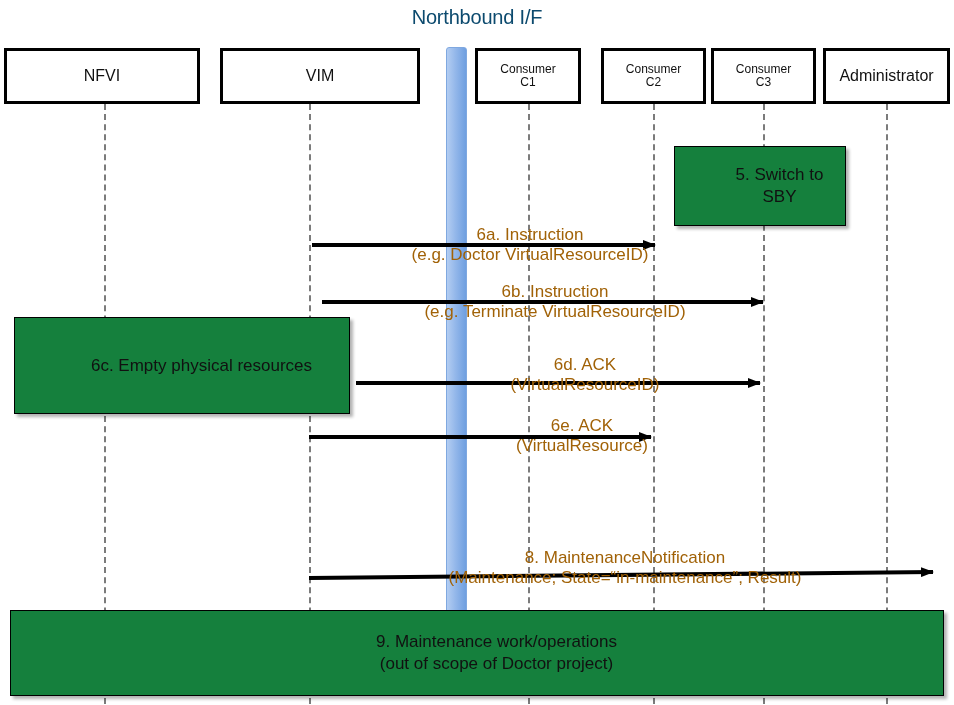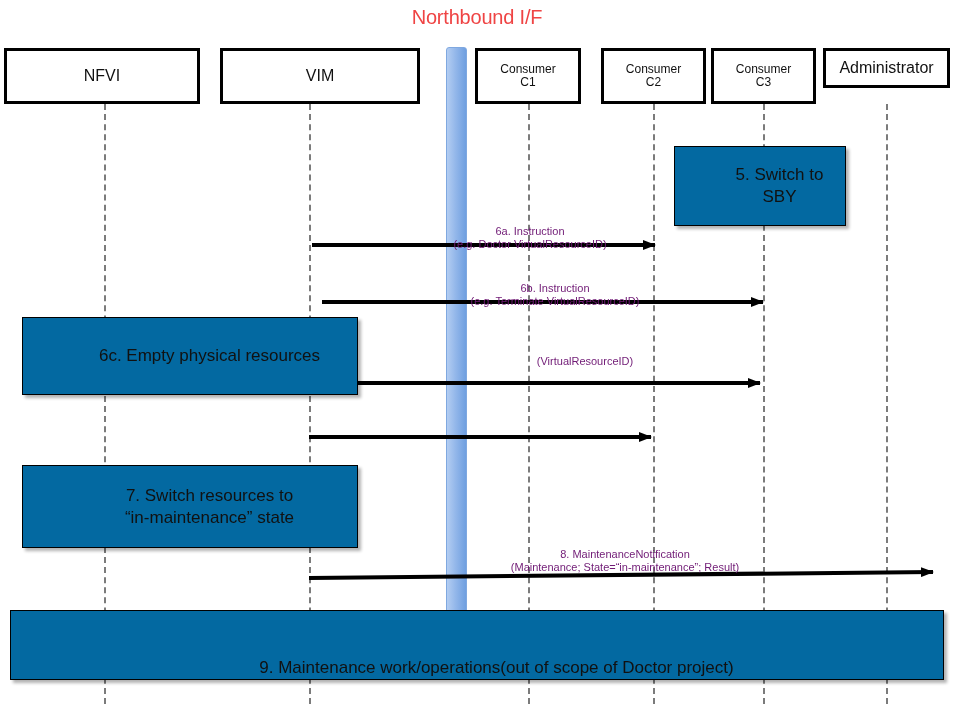--- a/index.html
+++ b/index.html
@@ -24,7 +24,7 @@
     width: 954px;
     text-align: center;
     font-size: 20px;
-    color: #ef4444;
+    color: #0c4a6e;
     letter-spacing: -0.2px;
   }
 

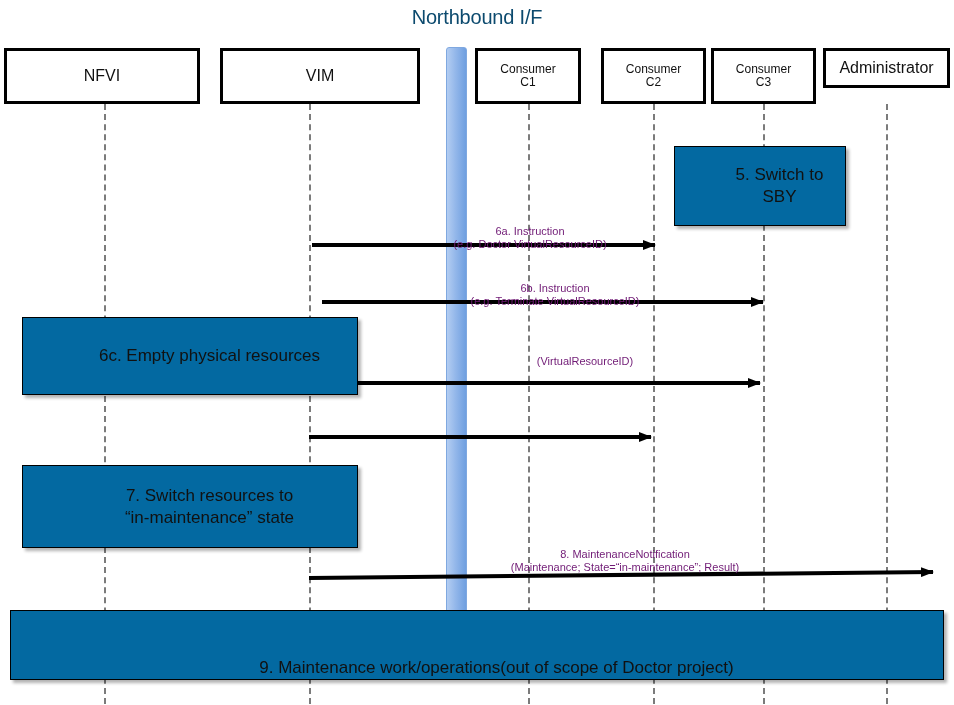--- a/index.html
+++ b/index.html
@@ -141,7 +141,7 @@
     <span>C3</span>
   </div>
 
-  <div class="participant" style="left:823px; top:48px; width:127px; height:40px;">
+  <div class="participant" style="left:823px; top:48px; width:127px; height:56px;">
     <span>Administrator</span>
   </div>
 

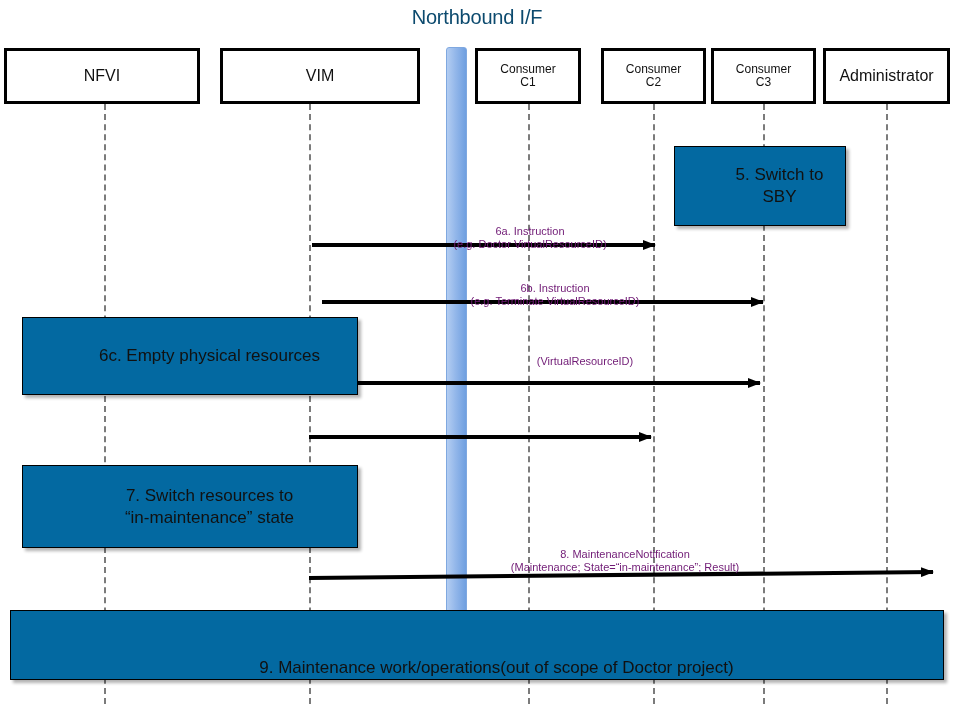--- a/index.html
+++ b/index.html
@@ -67,7 +67,7 @@
     position: absolute;
     box-sizing: border-box;
     border: 1.5px solid #000;
-    background: #0369a1;
+    background: #15803d;
     box-shadow: 3px 3px 3px rgba(0,0,0,0.30);
     display: flex;
     align-items: center;

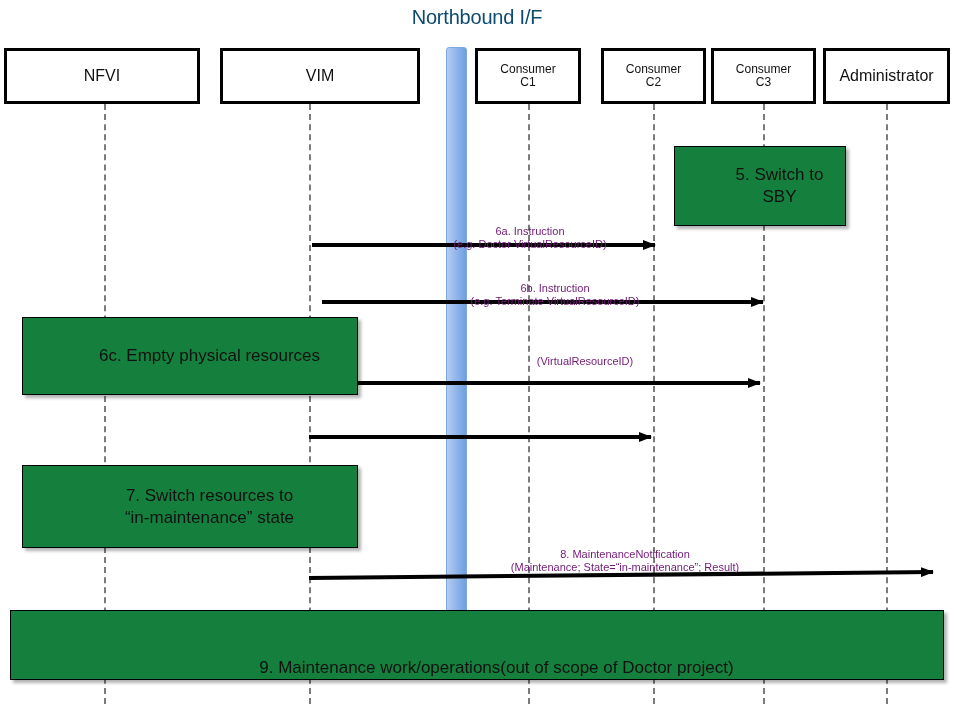--- a/index.html
+++ b/index.html
@@ -94,8 +94,8 @@
   
   .msg-label {
     position: absolute;
-    font-size: 11px;
-    color: #701a75;
+    font-size: 17px;
+    color: #a16207;
     white-space: nowrap;
     z-index: 8;
     line-height: 1.15;

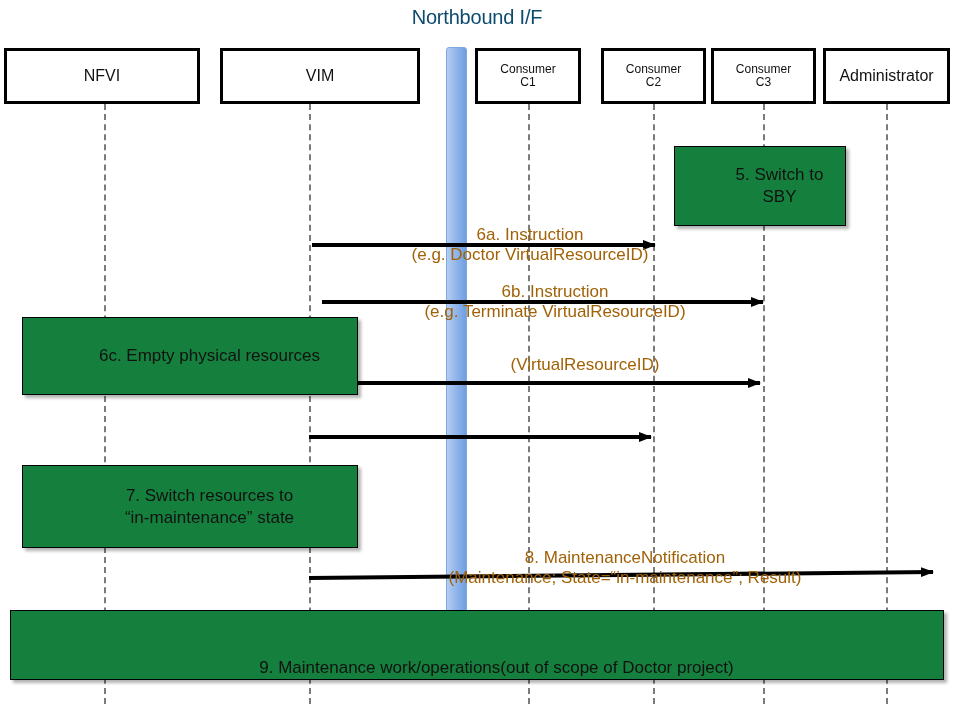--- a/index.html
+++ b/index.html
@@ -201,7 +201,7 @@
     <span>SBY</span>
   </div>
 
-  <div class="note-box" style="left:22px; top:317px; width:336px; height:78px;">
+  <div class="note-box" style="left:14px; top:317px; width:336px; height:97px;">
     <span>6c. Empty physical resources</span>
   </div>
 

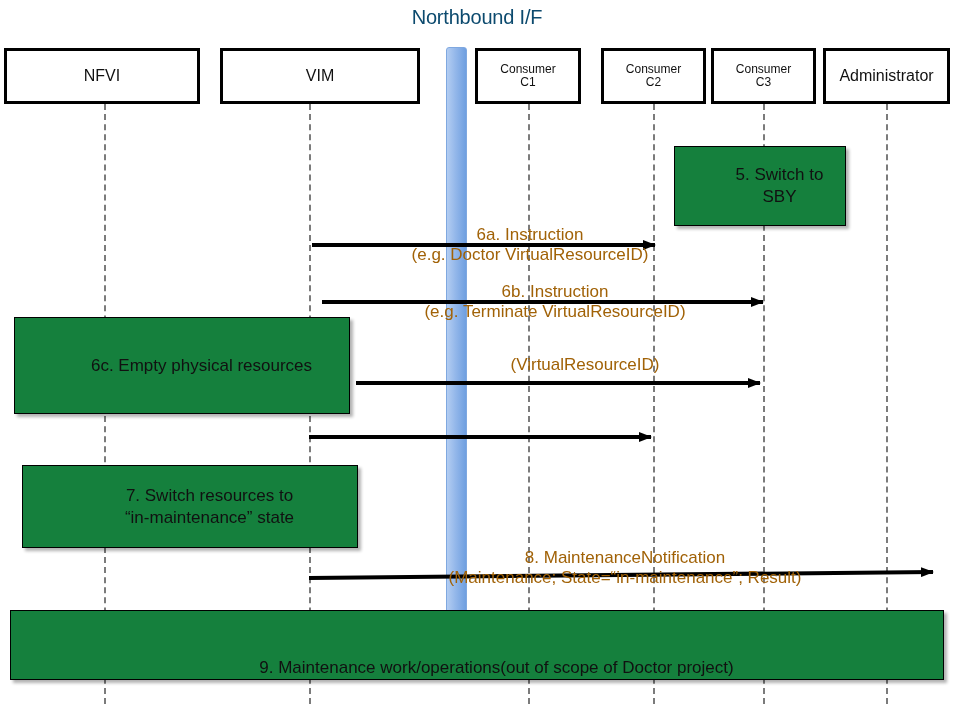--- a/index.html
+++ b/index.html
@@ -187,6 +187,7 @@
   </div>
 
   <div class="msg-label centered" style="left:435px; top:355px; width:300px;">
+    <div>6d. ACK</div>
     <div>(VirtualResourceID)</div>
   </div>
 

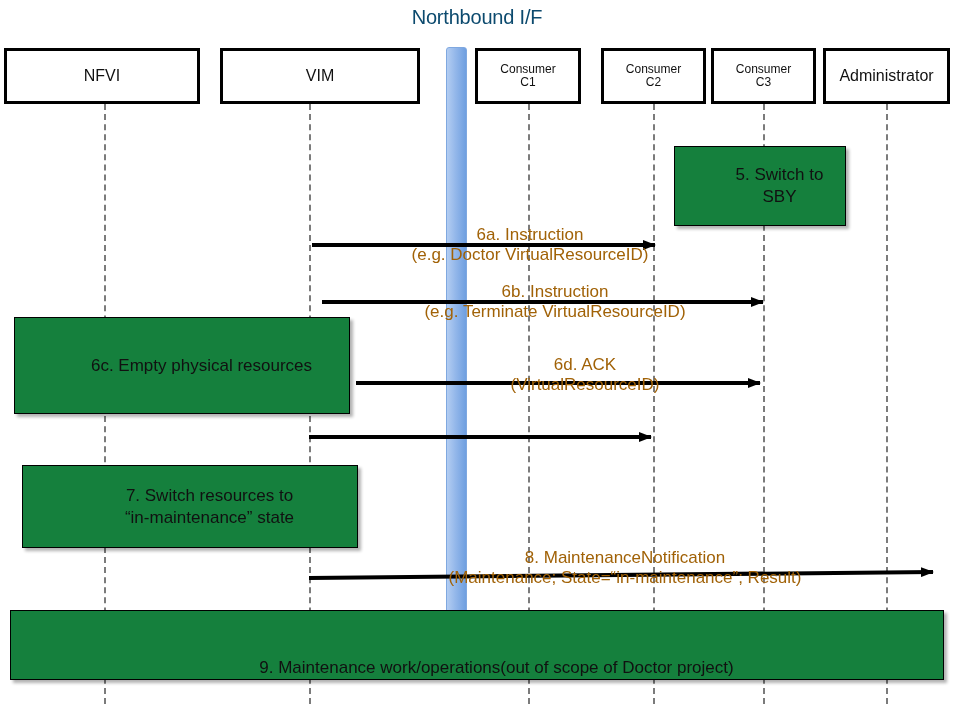--- a/index.html
+++ b/index.html
@@ -191,6 +191,10 @@
     <div>(VirtualResourceID)</div>
   </div>
 
+  <div class="msg-label centered" style="left:432px; top:416px; width:300px;">
+    <div>6e. ACK</div>
+    <div>(VirtualResource)</div>
+  </div>
 
   <div class="msg-label centered" style="left:330px; top:548px; width:590px;">
     <div>8.     MaintenanceNotification</div>

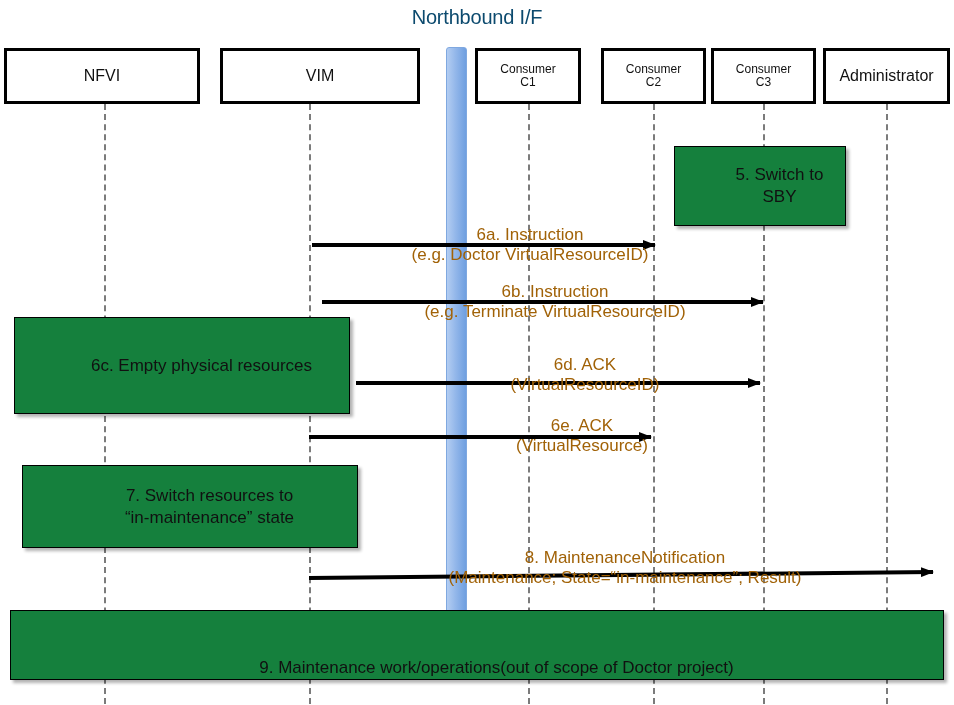--- a/index.html
+++ b/index.html
@@ -210,10 +210,6 @@
     <span>6c. Empty physical resources</span>
   </div>
 
-  <div class="note-box" style="left:22px; top:465px; width:336px; height:83px; flex-direction:column;">
-    <span>7. Switch resources to</span>
-    <span>“in-maintenance” state</span>
-  </div>
 
   <div class="note-box" style="left:10px; top:610px; width:934px; height:70px; flex-direction:row;align-items:flex-end;">
     <span>9. Maintenance work/operations</span>

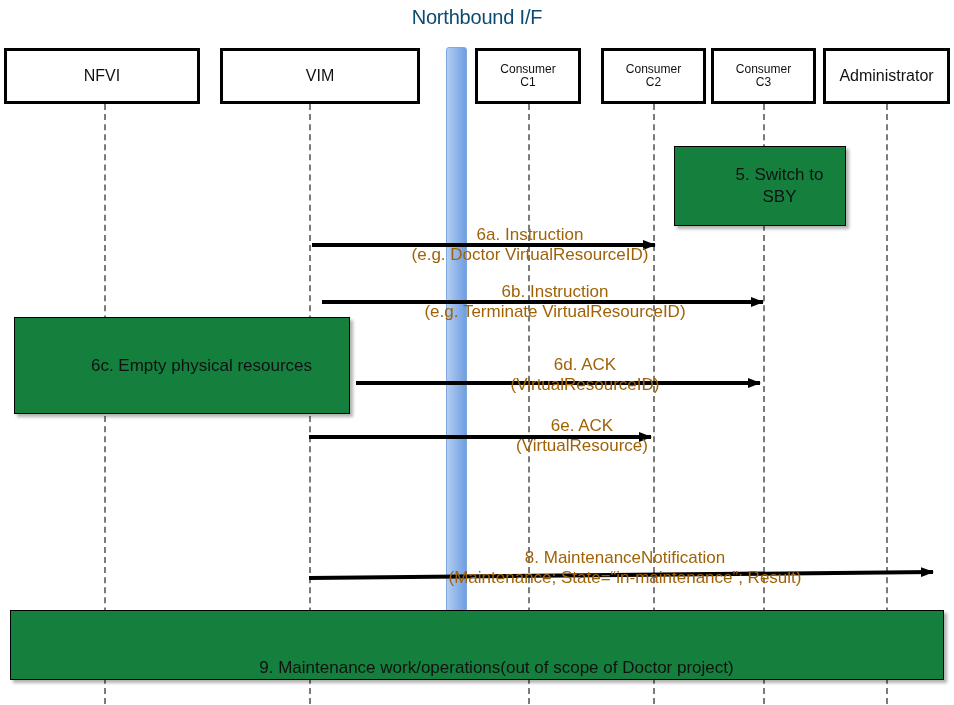--- a/index.html
+++ b/index.html
@@ -211,7 +211,7 @@
   </div>
 
 
-  <div class="note-box" style="left:10px; top:610px; width:934px; height:70px; flex-direction:row;align-items:flex-end;">
+  <div class="note-box" style="left:10px; top:610px; width:934px; height:86px; flex-direction:column;">
     <span>9. Maintenance work/operations</span>
     <span>(out of scope of Doctor project)</span>
   </div>

